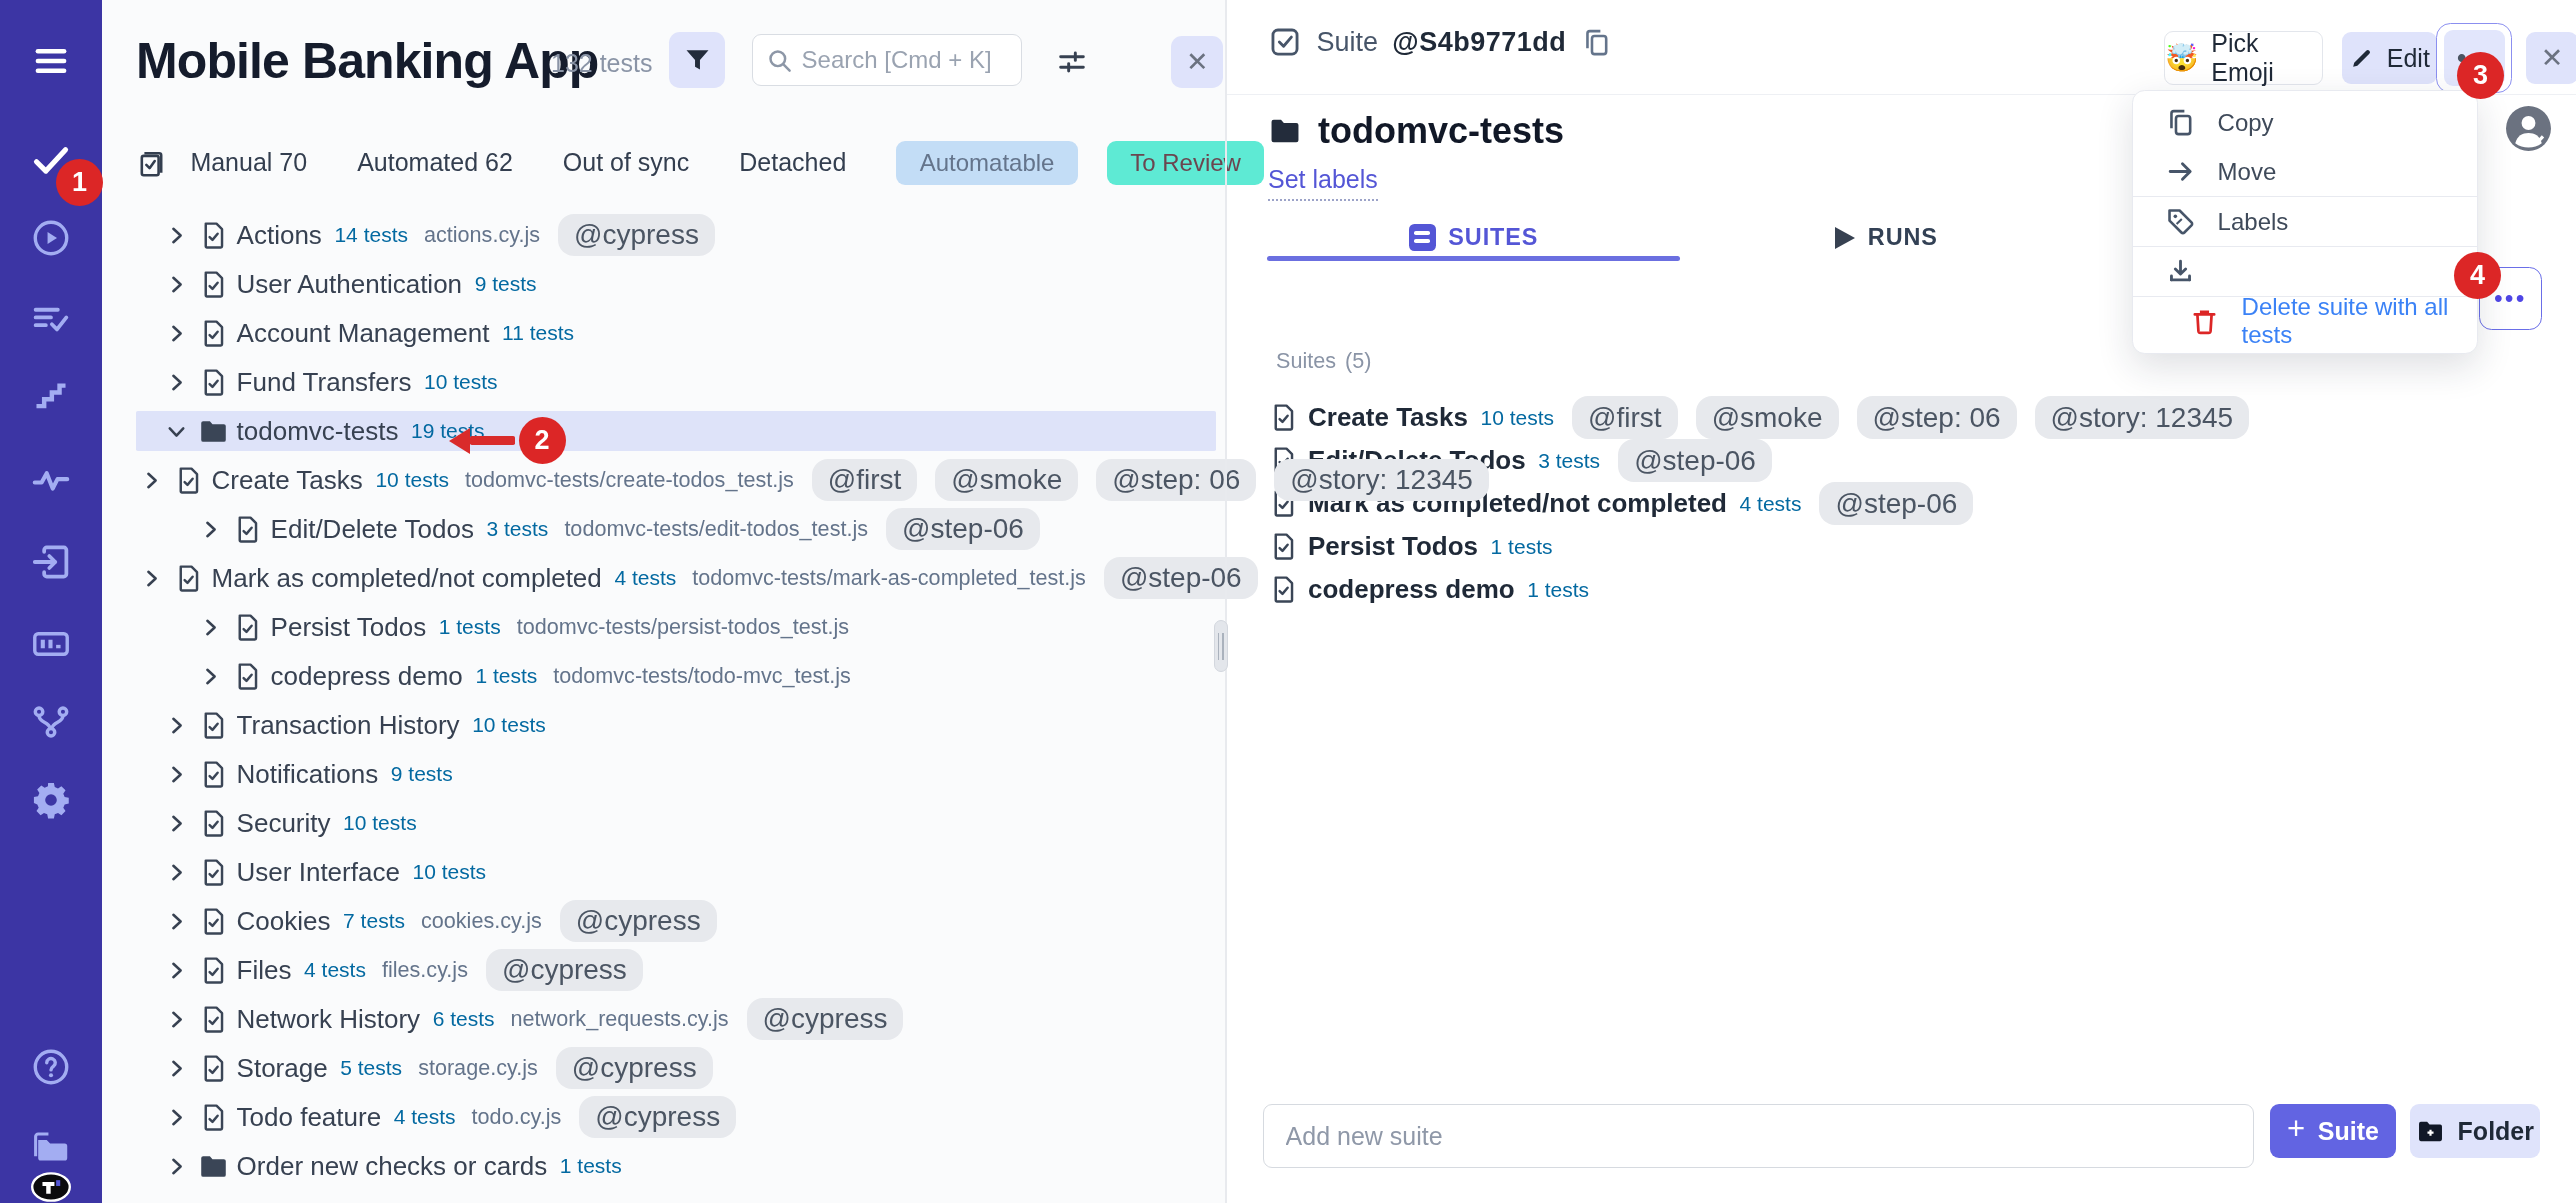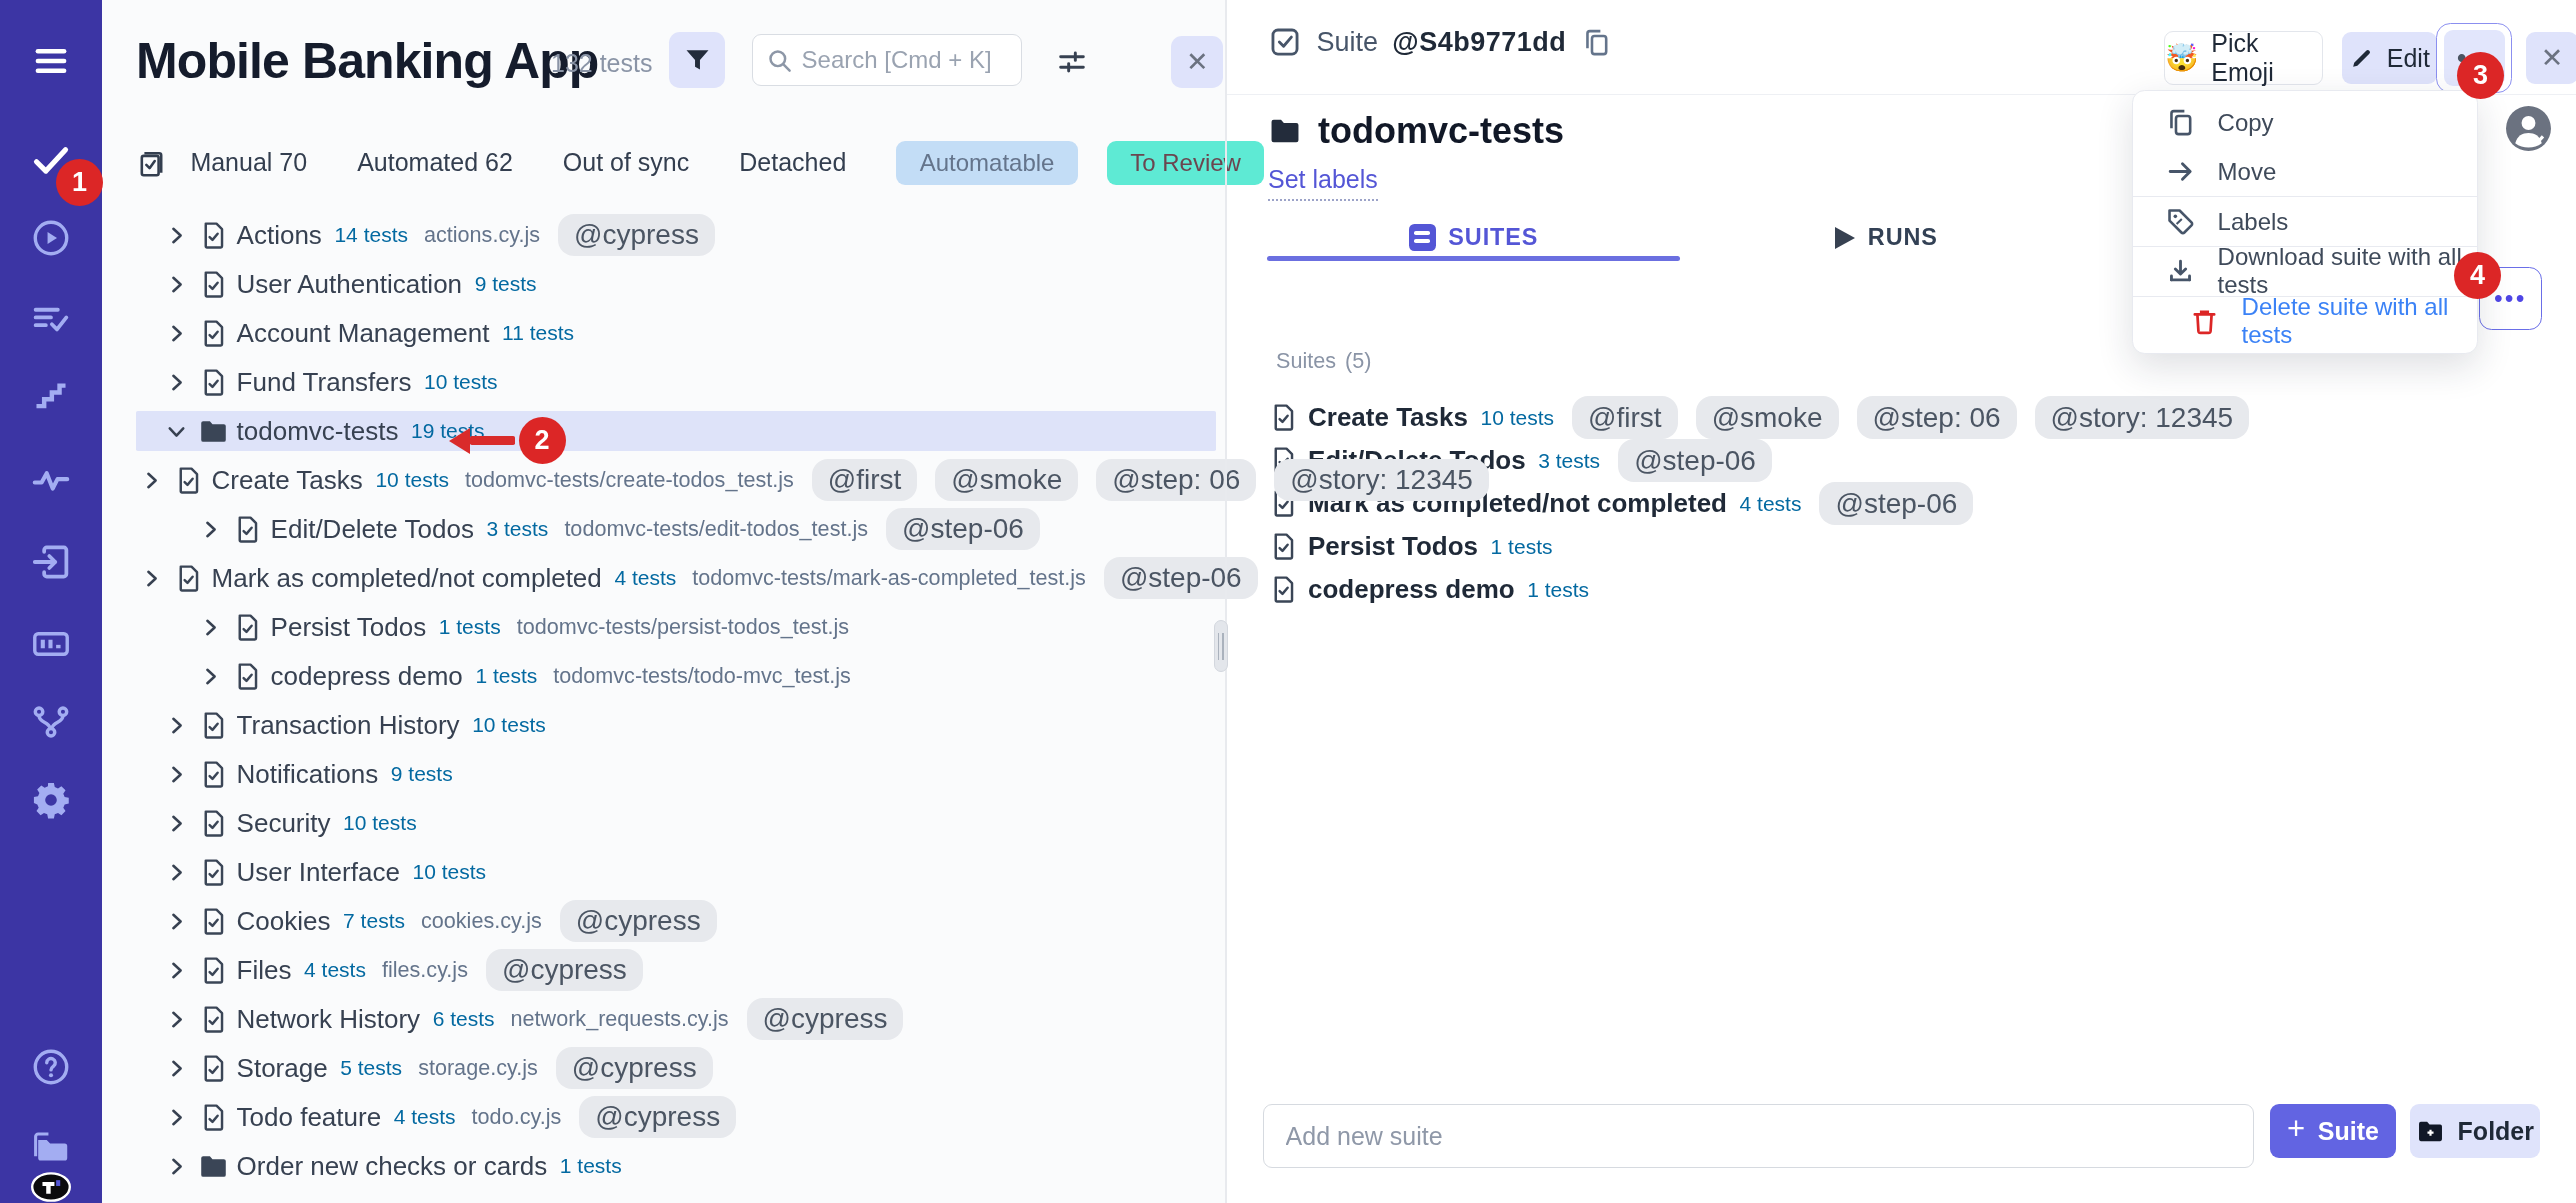--- a/index.html
+++ b/index.html
@@ -788,7 +788,6 @@
             <path d="M5 15.5v3M19 15.5v3"></path>
           </svg>
         </span>
-        <span>Download suite with all tests</span>
       </div>
       <div class="msep"></div>
       <div class="mitem danger">

